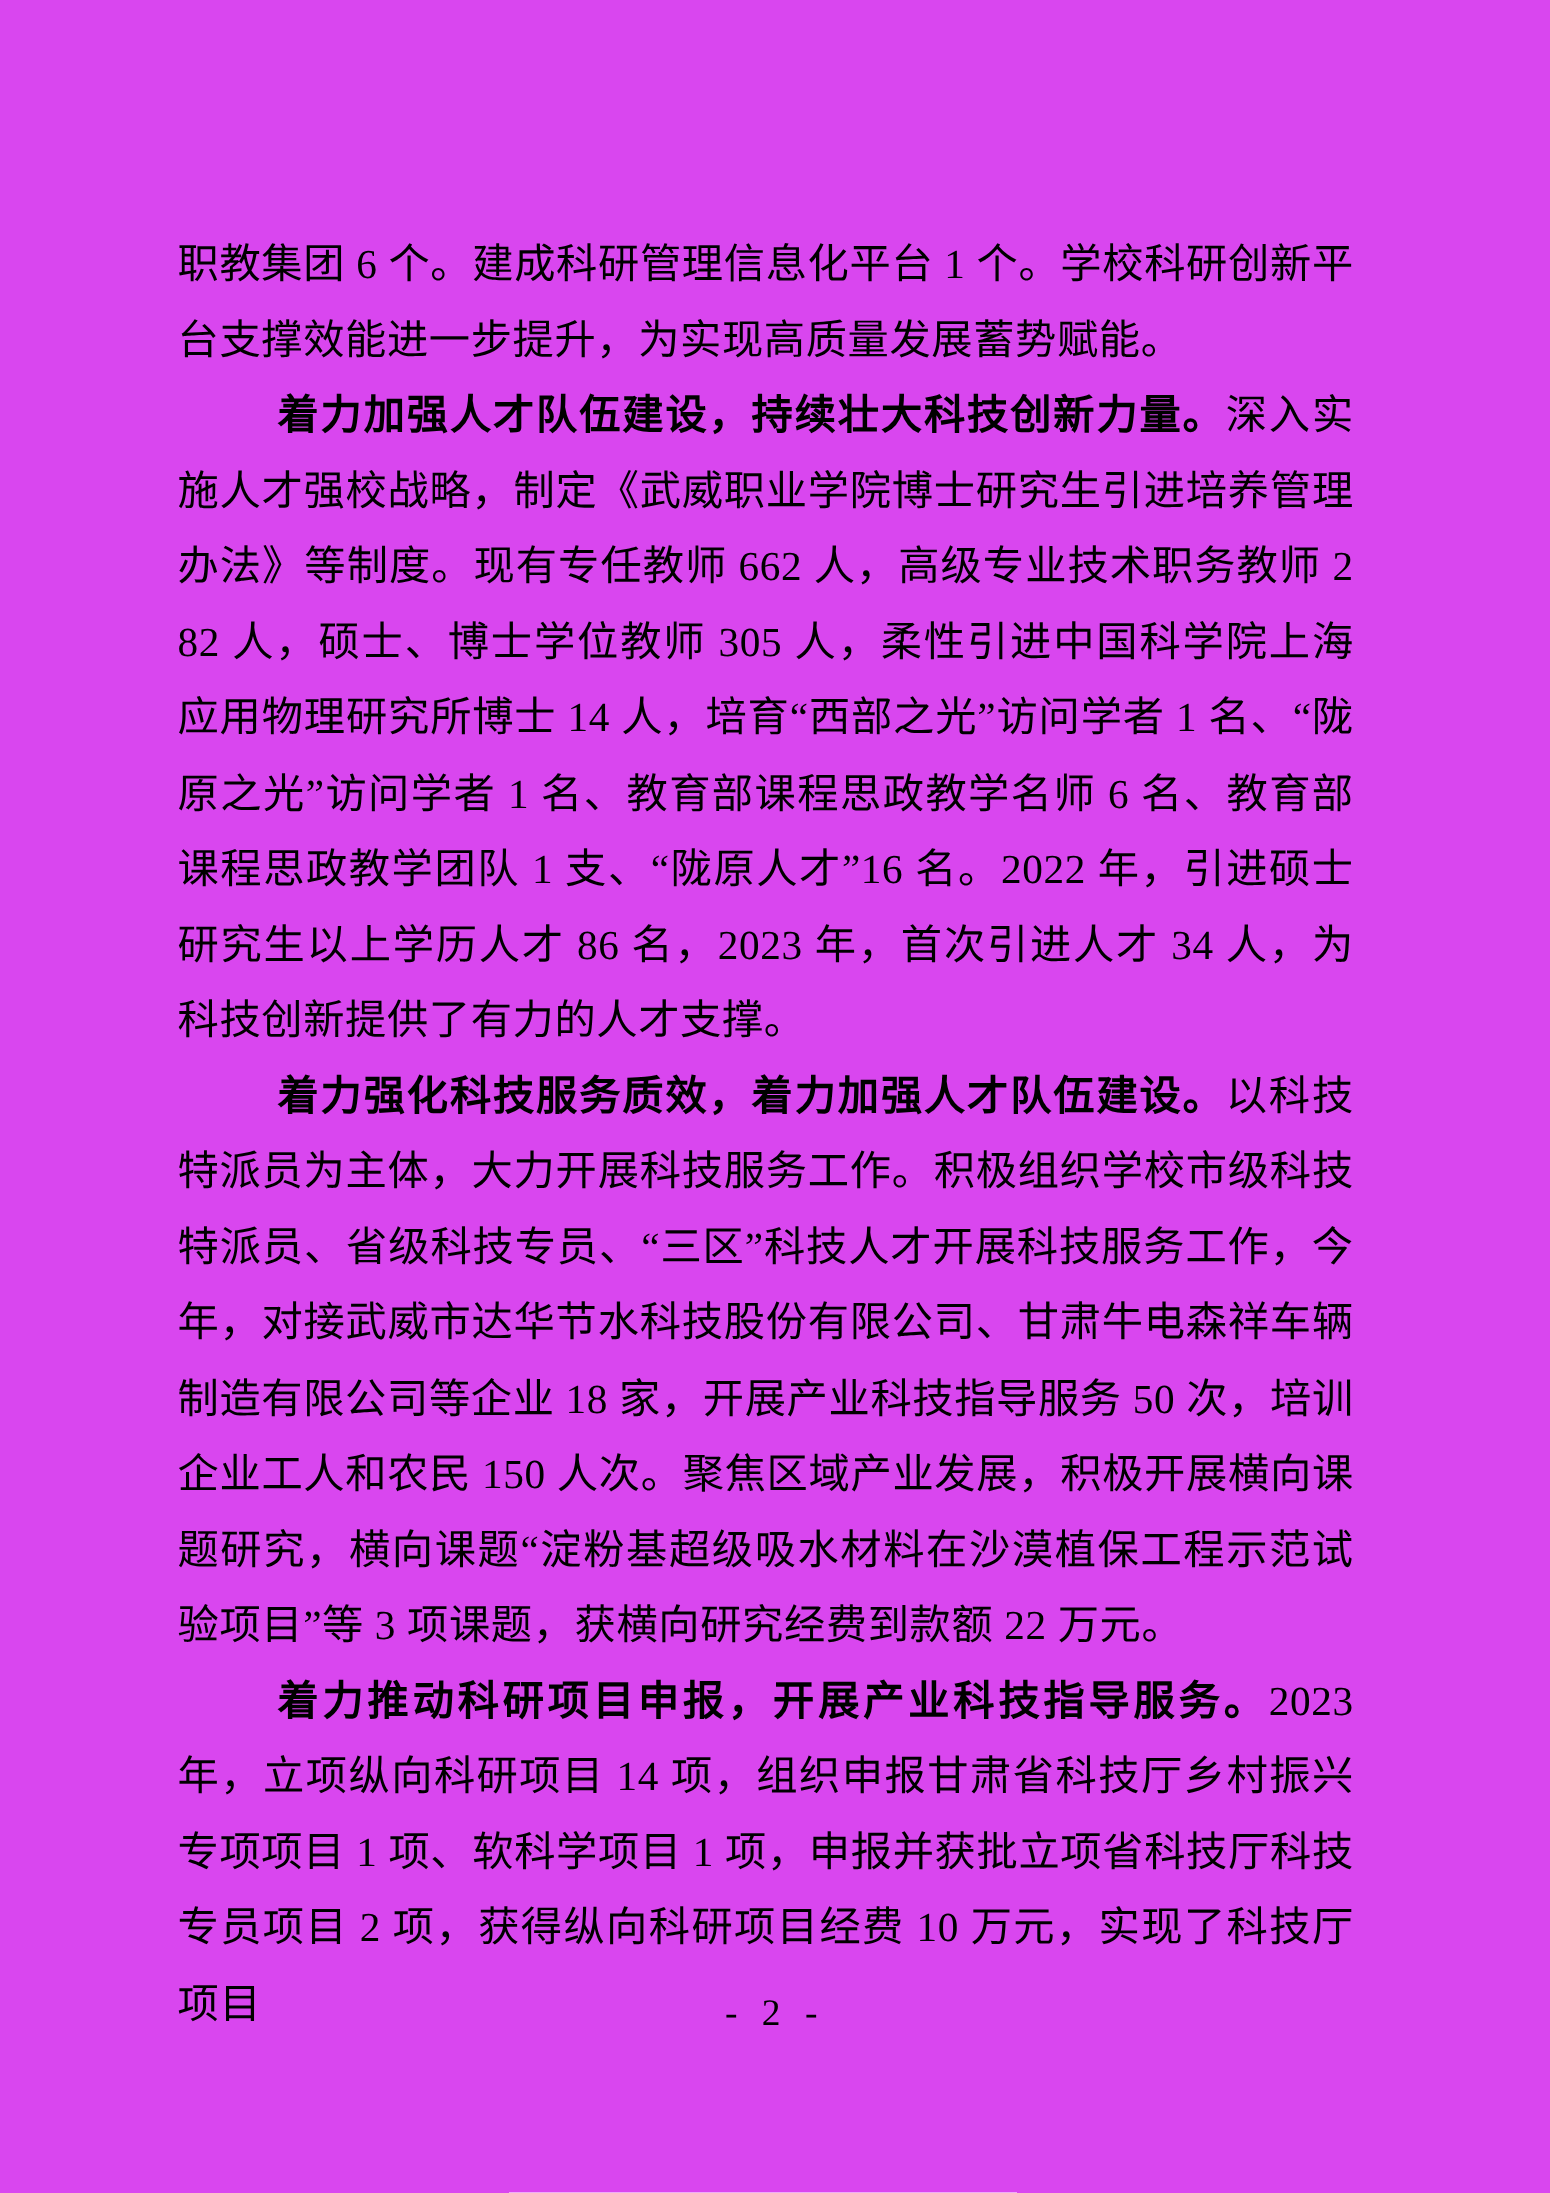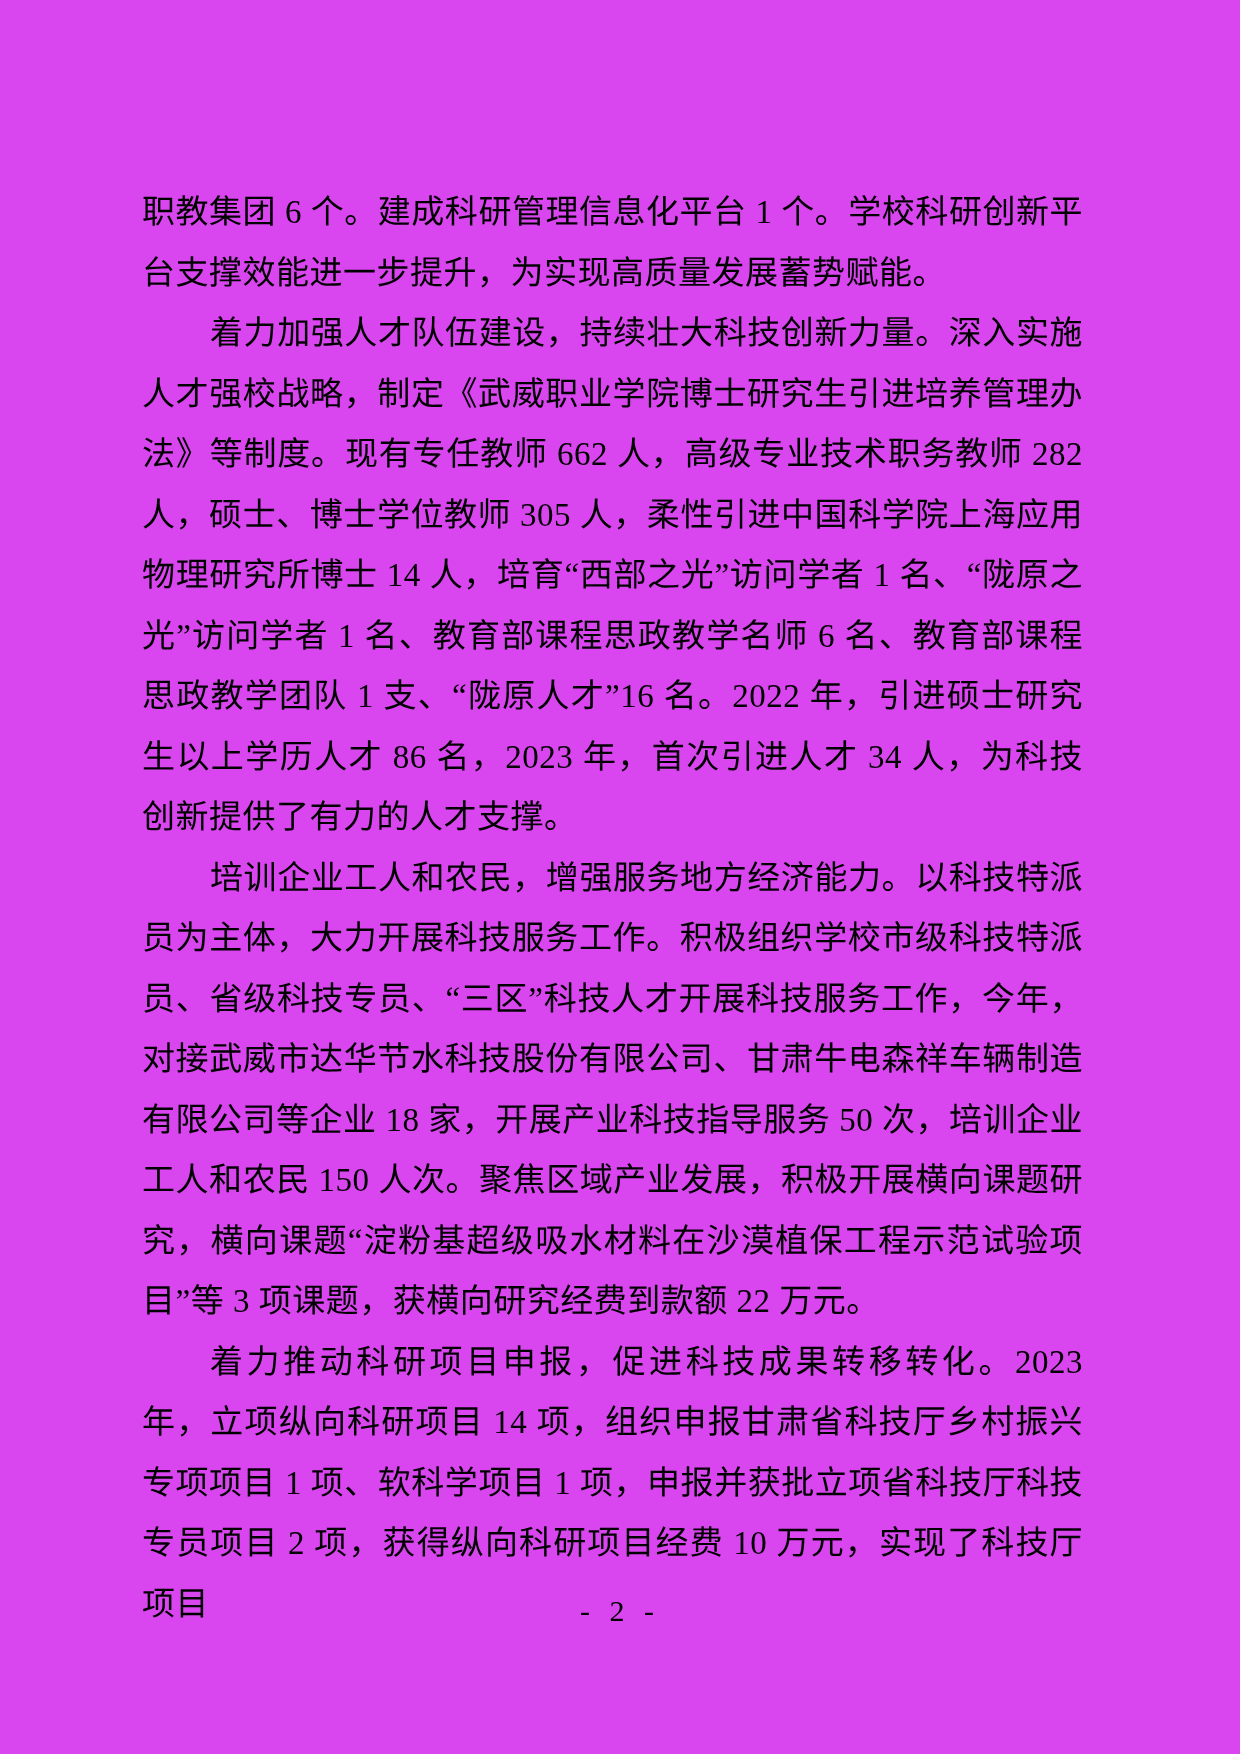--- a/index.html
+++ b/index.html
@@ -36,7 +36,8 @@
     text-indent: 68px;
   }
   .lead-bold {
-    font-weight: normal;
+    font-weight: bold;
+    margin-left: 12px;
   }
   .page-footer {
     position: absolute;

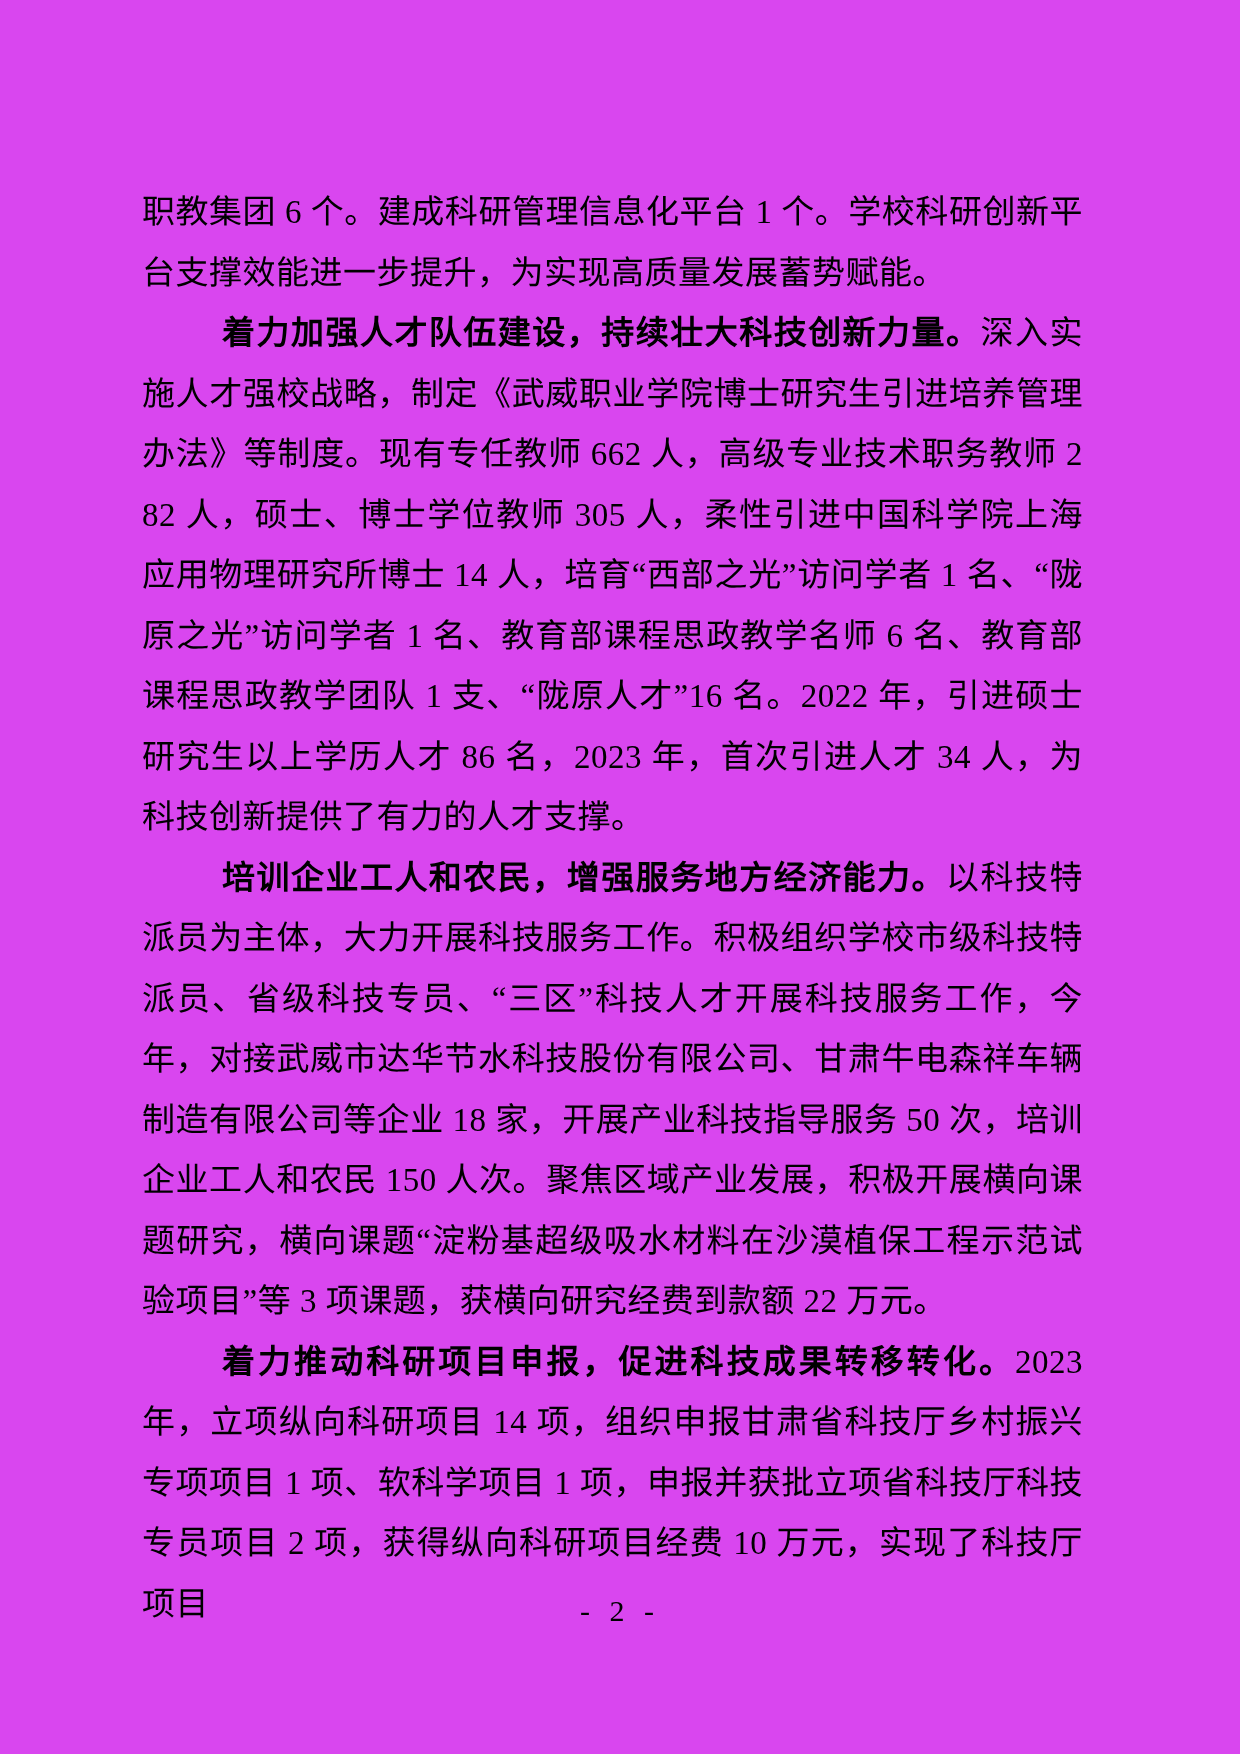--- a/index.html
+++ b/index.html
@@ -60,7 +60,7 @@
 
     <p class="para indent"><span class="lead-bold">着力加强人才队伍建设，持续壮大科技创新力量。</span><span>深入实施人才强校战略，制定《武威职业学院博士研究生引进培养管理办法》等制度。现有专任教师 662 人，高级专业技术职务教师 282 人，硕士、博士学位教师 305 人，柔性引进中国科学院上海应用物理研究所博士 14 人，培育“西部之光”访问学者 1 名、“陇原之光”访问学者 1 名、教育部课程思政教学名师 6 名、教育部课程思政教学团队 1 支、“陇原人才”16 名。2022 年，引进硕士研究生以上学历人才 86 名，2023 年，首次引进人才 34 人，为科技创新提供了有力的人才支撑。</span></p>
 
-    <p class="para indent"><span class="lead-bold">培训企业工人和农民，增强服务地方经济能力。</span><span>以科技特派员为主体，大力开展科技服务工作。积极组织学校市级科技特派员、省级科技专员、“三区”科技人才开展科技服务工作，今年，对接武威市达华节水科技股份有限公司、甘肃牛电森祥车辆制造有限公司等企业 18 家，开展产业科技指导服务 50 次，培训企业工人和农民 150 人次。聚焦区域产业发展，积极开展横向课题研究，横向课题“淀粉基超级吸水材料在沙漠植保工程示范试验项目”等 3 项课题，获横向研究经费到款额 22 万元。</span></p>
+    <p class="para indent"><span class="lead-bold">着力强化科技服务质效，着力加强人才队伍建设。</span><span>以科技特派员为主体，大力开展科技服务工作。积极组织学校市级科技特派员、省级科技专员、“三区”科技人才开展科技服务工作，今年，对接武威市达华节水科技股份有限公司、甘肃牛电森祥车辆制造有限公司等企业 18 家，开展产业科技指导服务 50 次，培训企业工人和农民 150 人次。聚焦区域产业发展，积极开展横向课题研究，横向课题“淀粉基超级吸水材料在沙漠植保工程示范试验项目”等 3 项课题，获横向研究经费到款额 22 万元。</span></p>
 
     <p class="para indent"><span class="lead-bold">着力推动科研项目申报，促进科技成果转移转化。</span><span>2023 年，立项纵向科研项目 14 项，组织申报甘肃省科技厅乡村振兴专项项目 1 项、软科学项目 1 项，申报并获批立项省科技厅科技专员项目 2 项，获得纵向科研项目经费 10 万元，实现了科技厅项目</span></p>
 

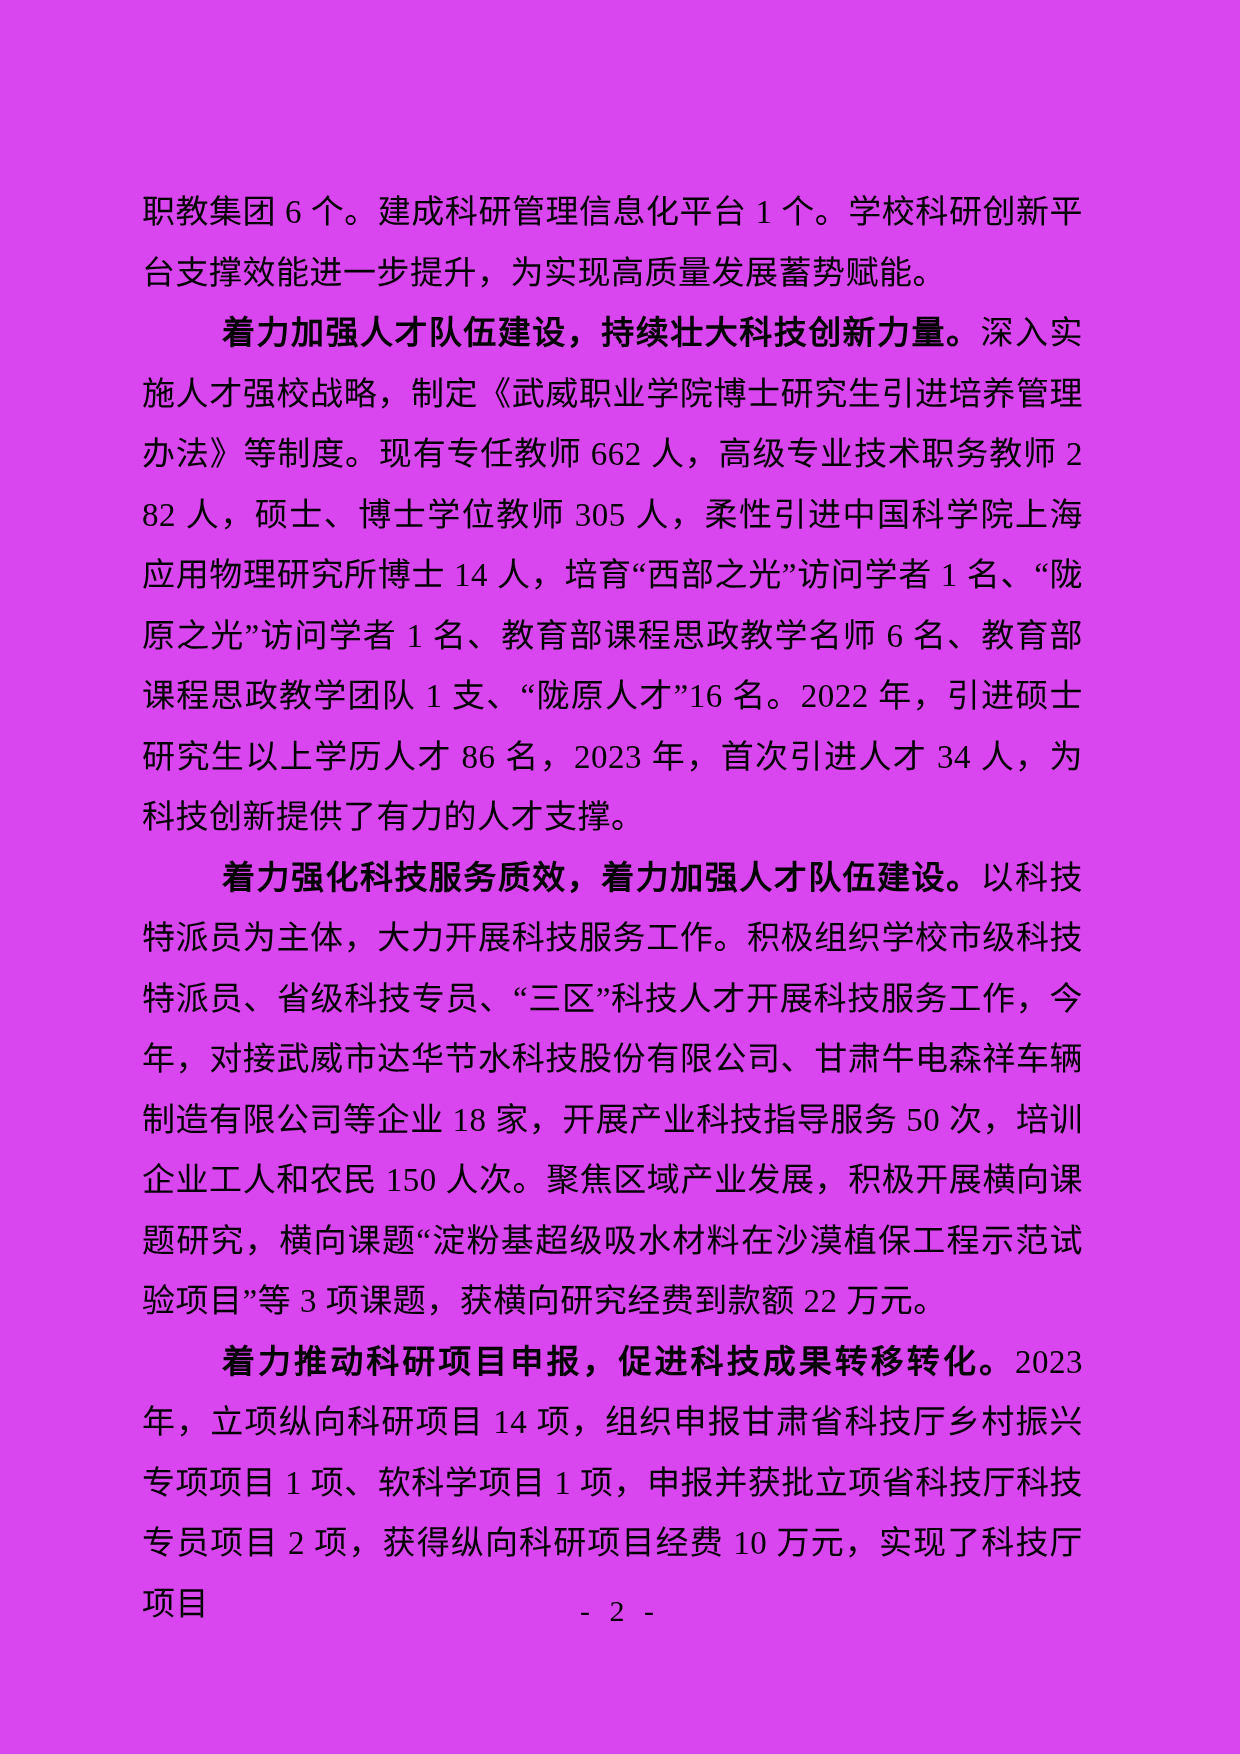--- a/index.html
+++ b/index.html
@@ -62,7 +62,7 @@
 
     <p class="para indent"><span class="lead-bold">着力强化科技服务质效，着力加强人才队伍建设。</span><span>以科技特派员为主体，大力开展科技服务工作。积极组织学校市级科技特派员、省级科技专员、“三区”科技人才开展科技服务工作，今年，对接武威市达华节水科技股份有限公司、甘肃牛电森祥车辆制造有限公司等企业 18 家，开展产业科技指导服务 50 次，培训企业工人和农民 150 人次。聚焦区域产业发展，积极开展横向课题研究，横向课题“淀粉基超级吸水材料在沙漠植保工程示范试验项目”等 3 项课题，获横向研究经费到款额 22 万元。</span></p>
 
-    <p class="para indent"><span class="lead-bold">着力推动科研项目申报，促进科技成果转移转化。</span><span>2023 年，立项纵向科研项目 14 项，组织申报甘肃省科技厅乡村振兴专项项目 1 项、软科学项目 1 项，申报并获批立项省科技厅科技专员项目 2 项，获得纵向科研项目经费 10 万元，实现了科技厅项目</span></p>
+    <p class="para indent"><span class="lead-bold">着力推动科研项目申报，开展产业科技指导服务。</span><span>2023 年，立项纵向科研项目 14 项，组织申报甘肃省科技厅乡村振兴专项项目 1 项、软科学项目 1 项，申报并获批立项省科技厅科技专员项目 2 项，获得纵向科研项目经费 10 万元，实现了科技厅项目</span></p>
 
   </div>
 

